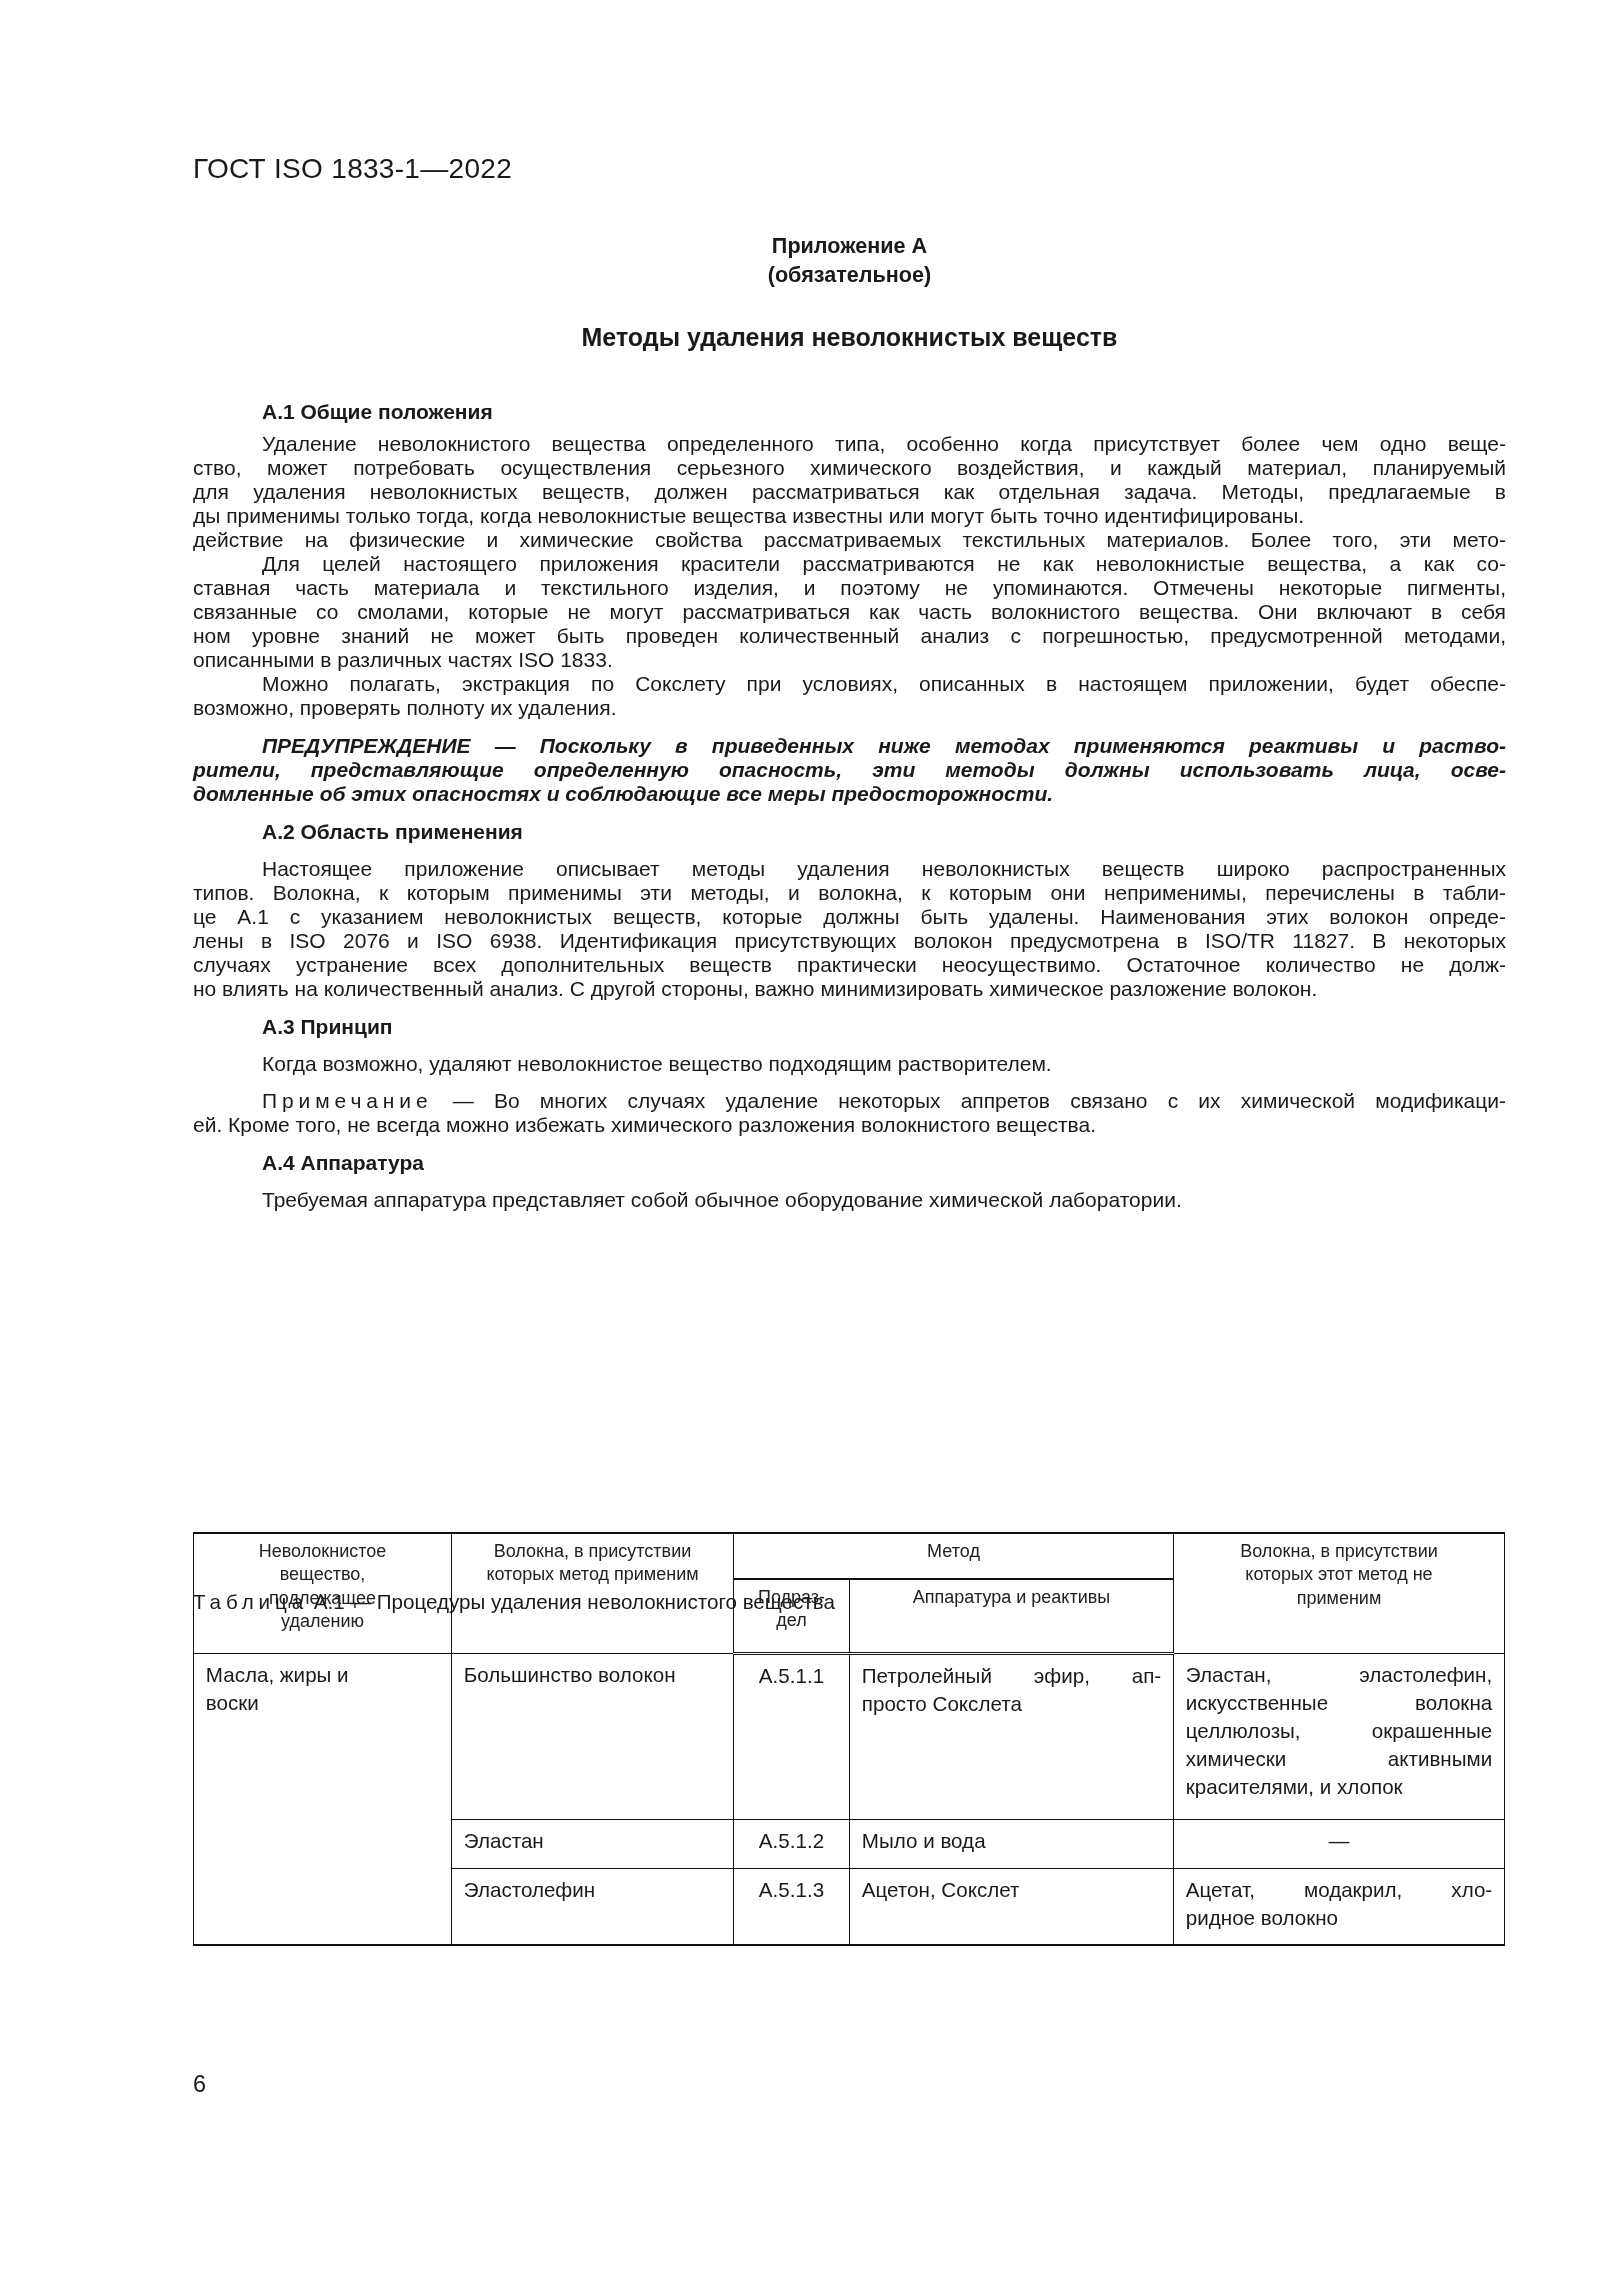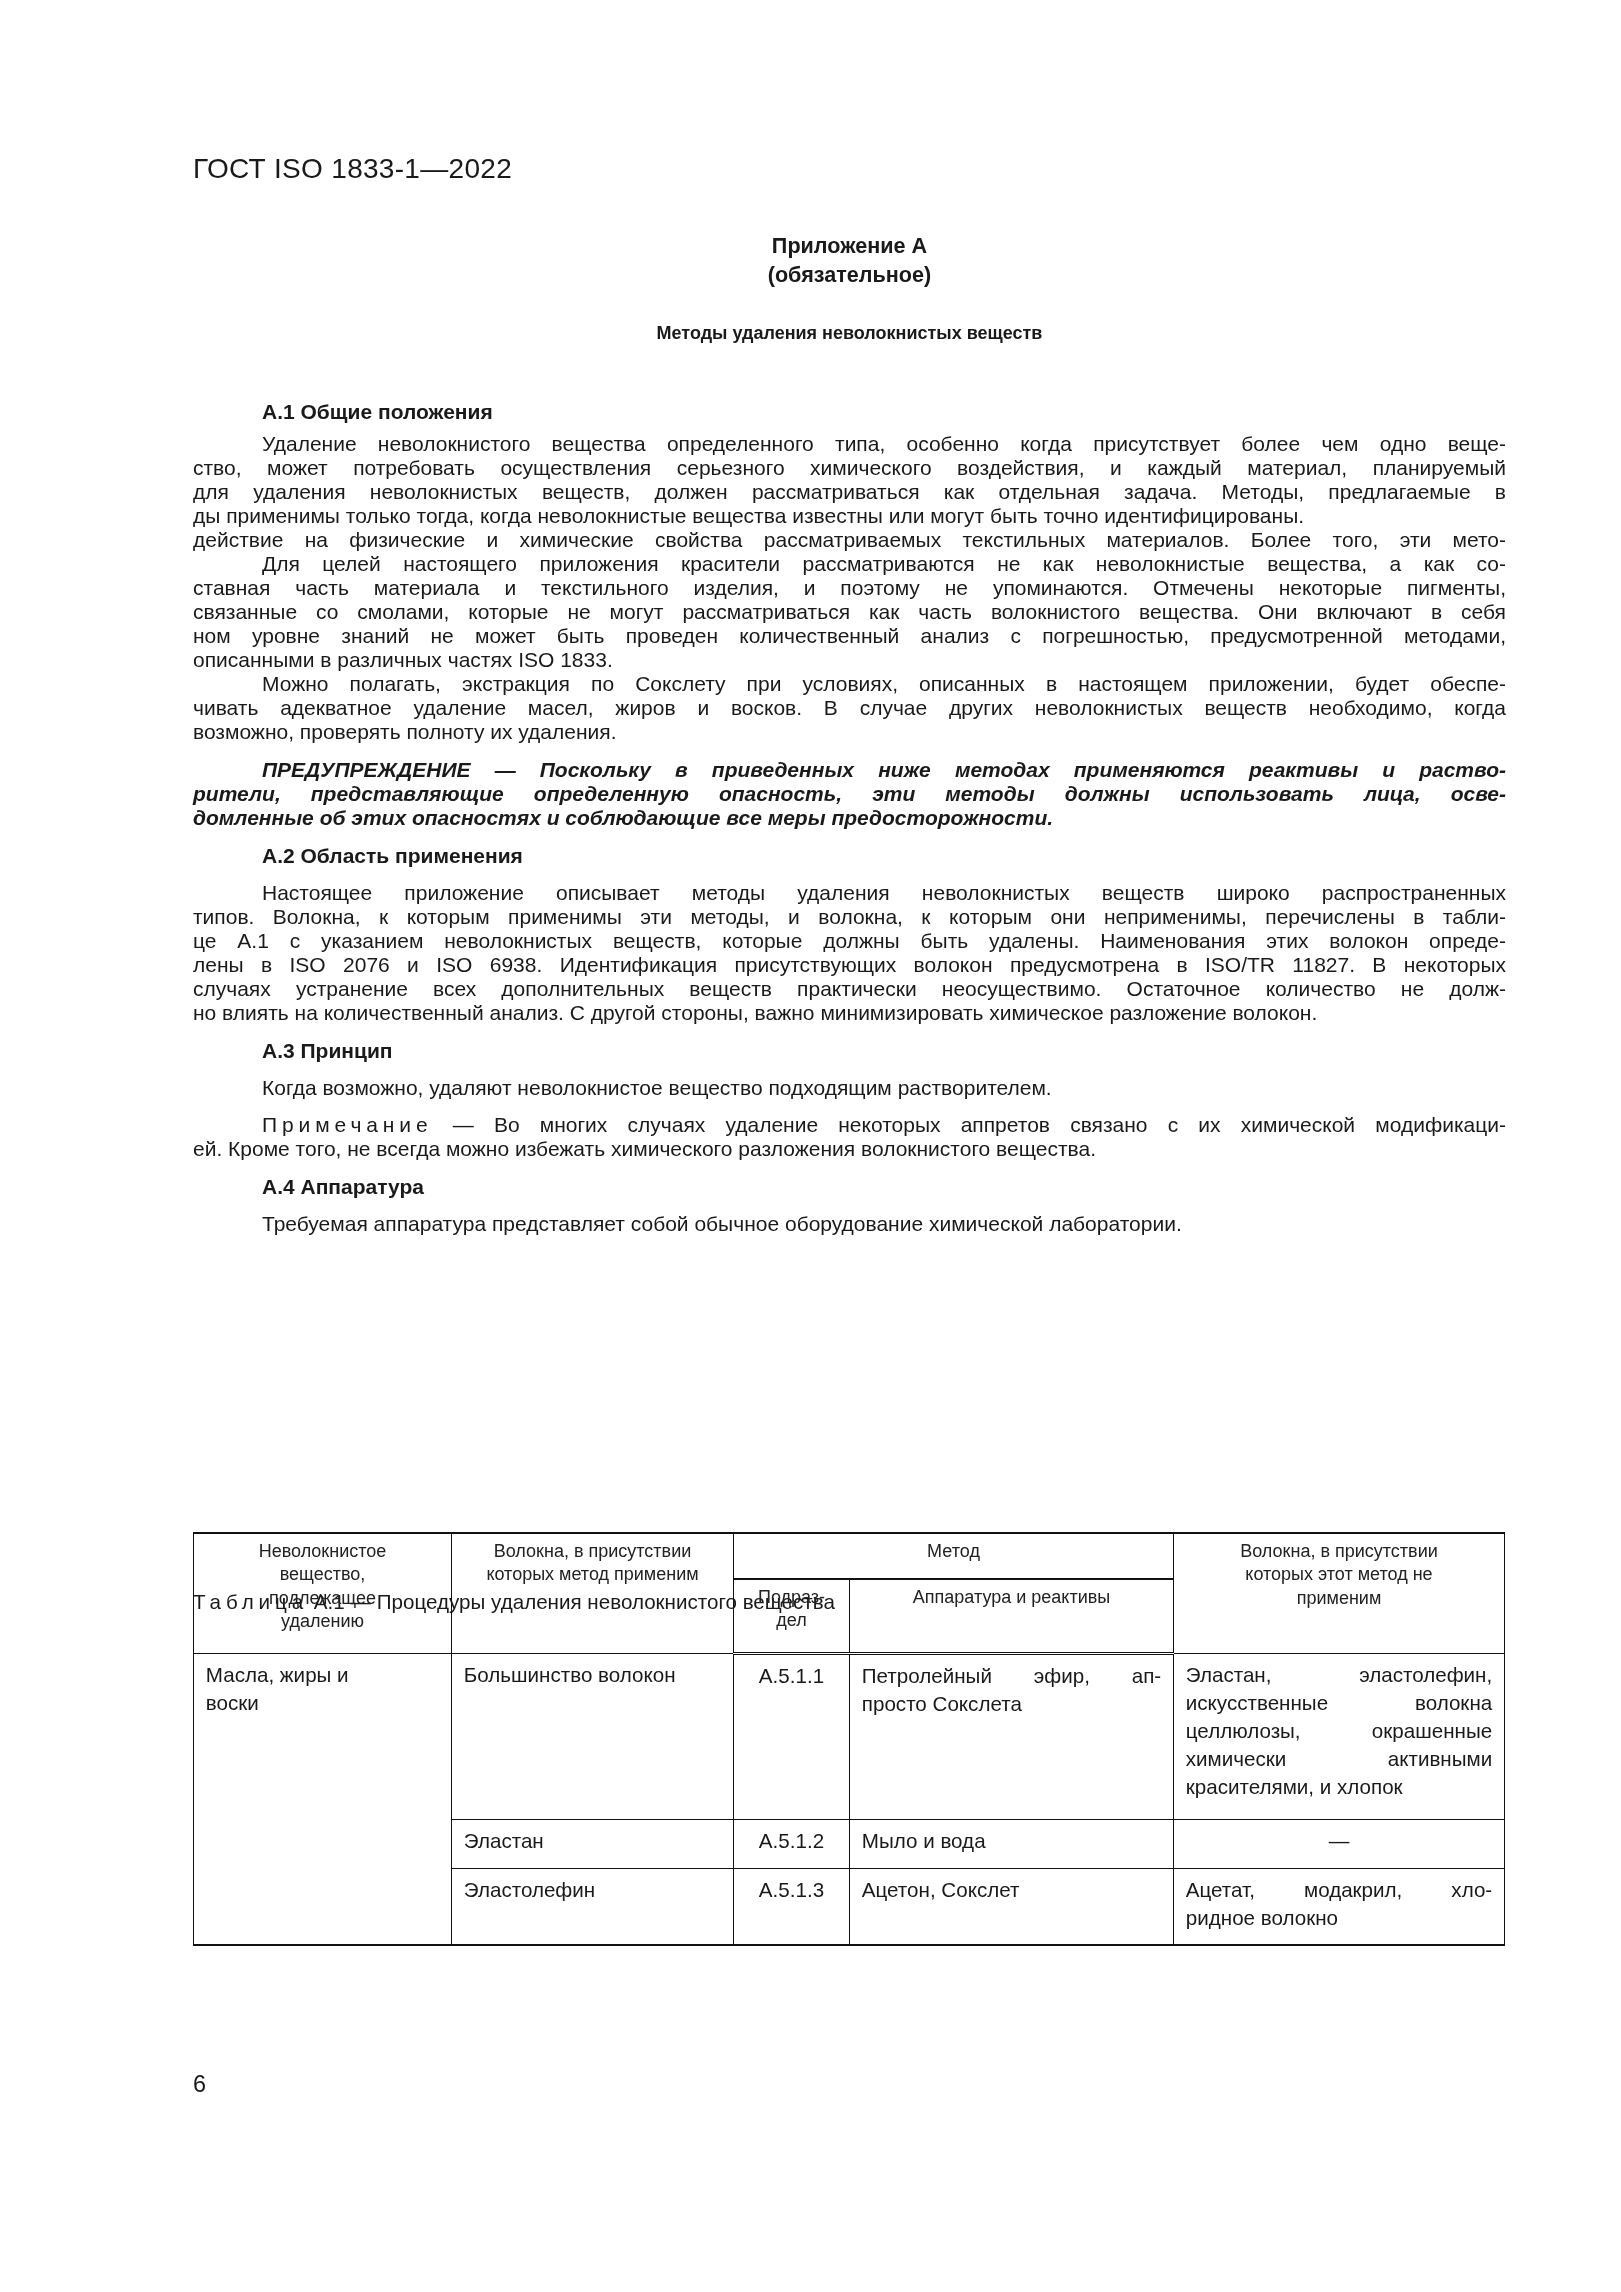--- a/index.html
+++ b/index.html
@@ -9,7 +9,7 @@
   .doc-code { left: 193px; top: 153px; font-size: 28px; font-weight: normal; letter-spacing: 0.3px; }
   .center { left: 193px; width: 1313px; text-align: center; font-weight: bold; }
   .annex { top: 231px; font-size: 21.6px; line-height: 29px; }
-  .title { top: 323px; font-size: 18px; }
+  .title { top: 323px; font-size: 25px; }
   .col { left: 193px; width: 1313px; font-size: 21px; line-height: 24px; }
   .ln { display: block; white-space: nowrap; text-align: justify; text-align-last: justify; height: 24px; }
   .ln.last { text-align-last: left; }

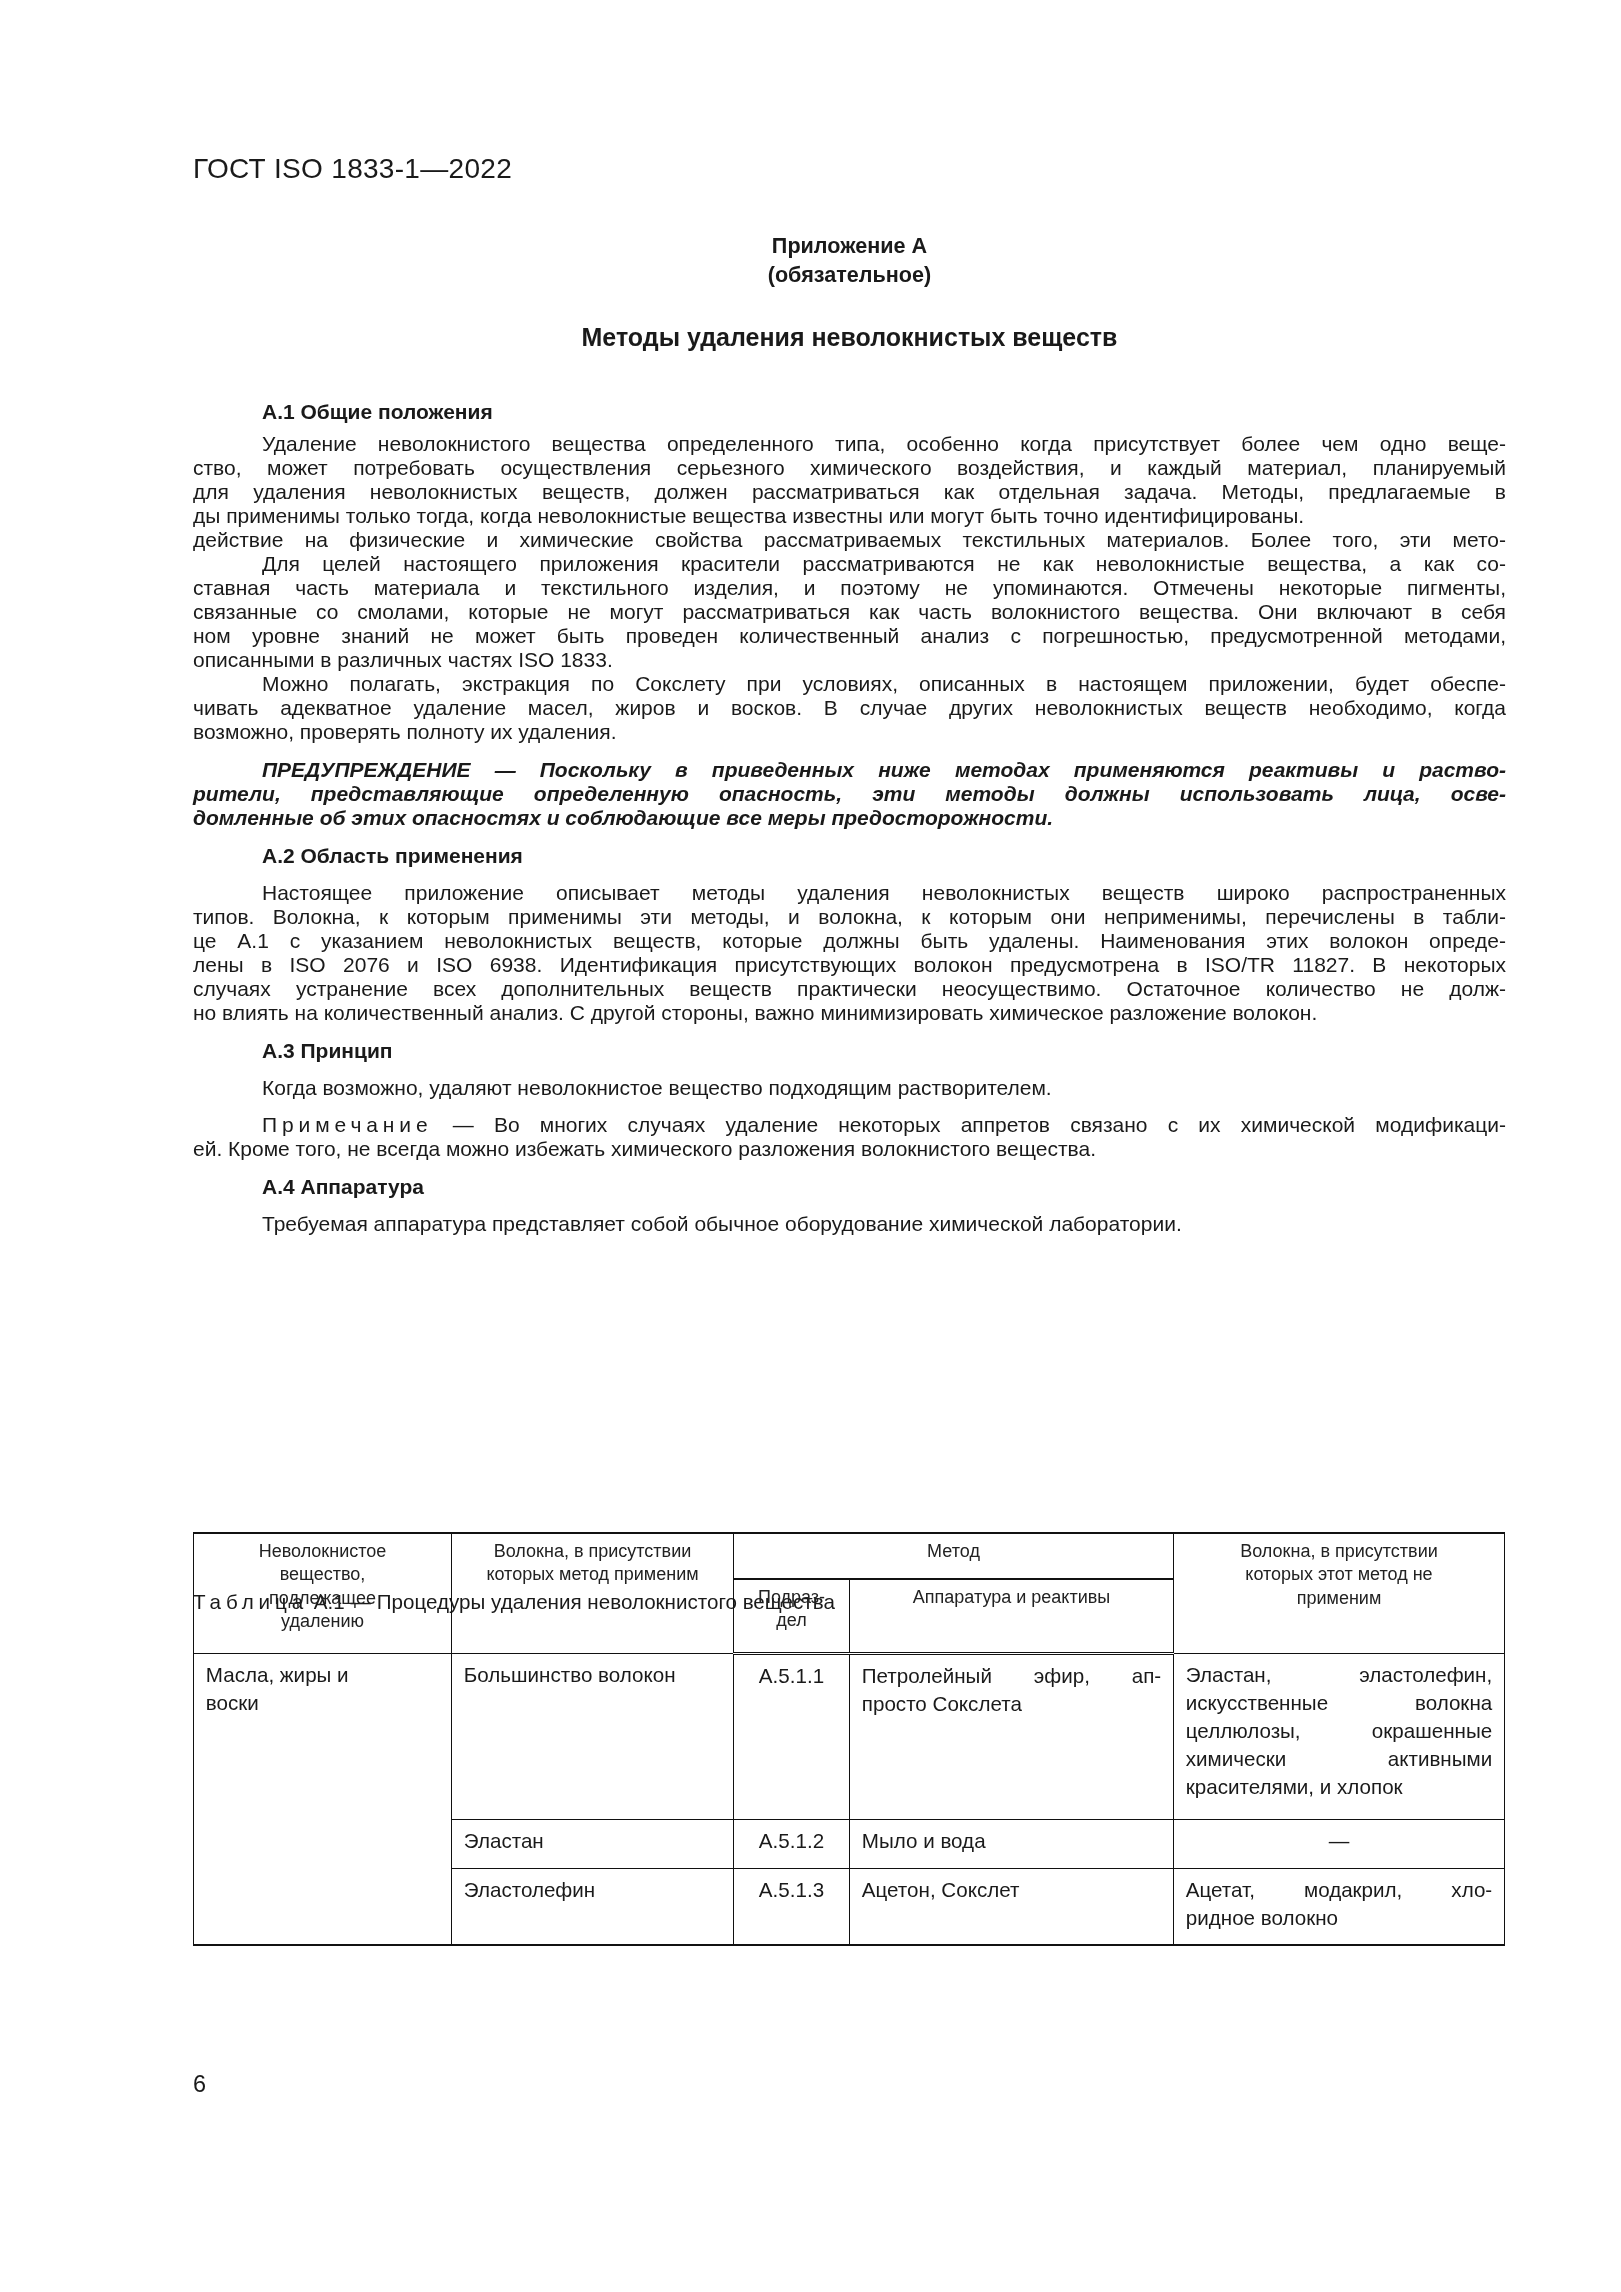--- a/index.html
+++ b/index.html
@@ -63,7 +63,6 @@
   </div>
   <div>
     <span class="ln indent">Можно полагать, экстракция по Сокслету при условиях, описанных в настоящем приложении, будет обеспе-</span>
-    <span class="ln">чивать адекватное удаление масел, жиров и восков. В случае других неволокнистых веществ необходимо, когда</span>
     <span class="ln last">возможно, проверять полноту их удаления.</span>
   </div>
   <div class="gap-m"></div>

